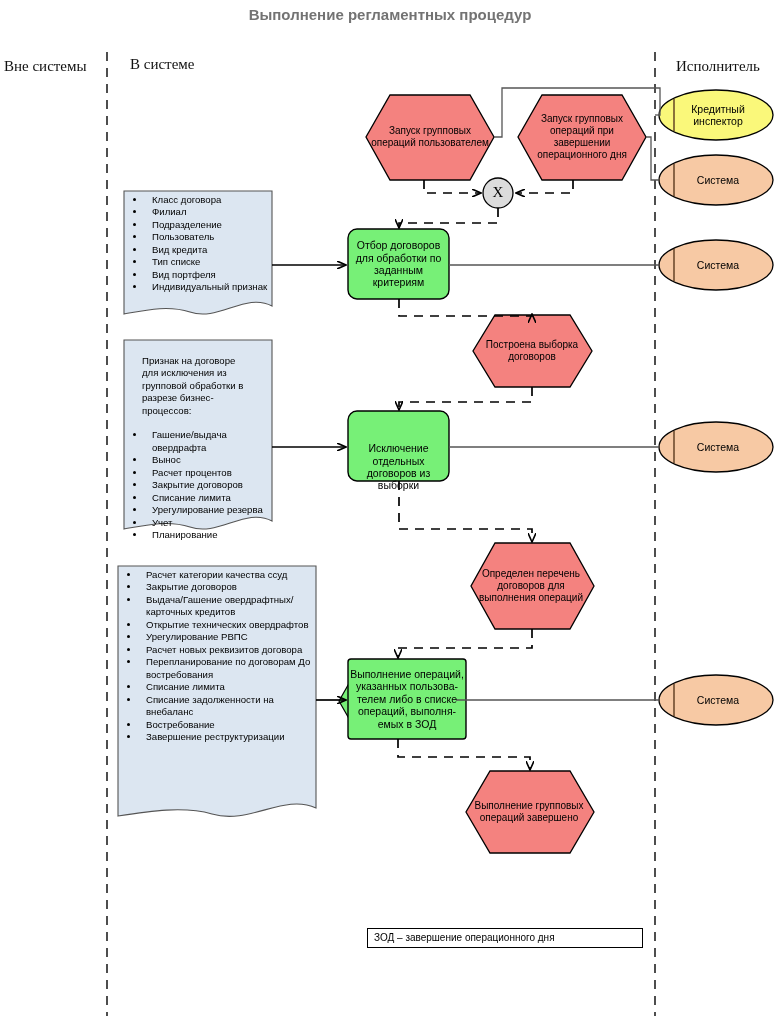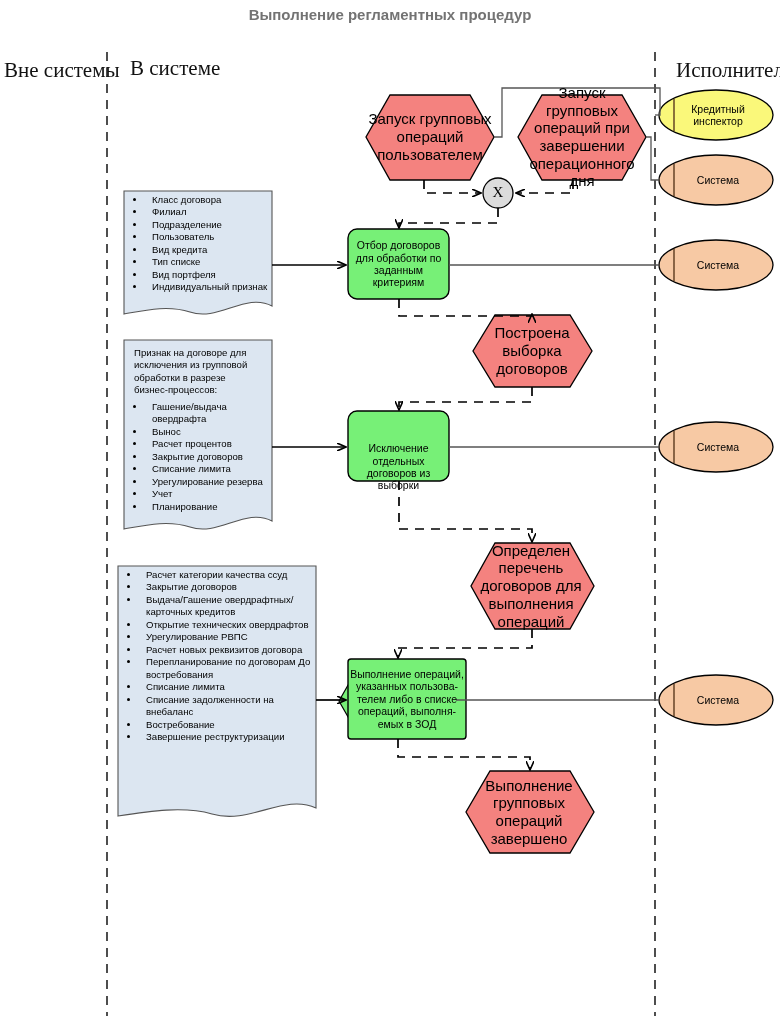--- a/index.html
+++ b/index.html
@@ -10,7 +10,7 @@
   .ttl{position:absolute;left:0;top:6px;width:780px;text-align:center;
        font-size:15px;font-weight:bold;color:#737373;}
   .lanehdr{position:absolute;font-family:"Liberation Serif","DejaVu Serif",serif;
-           font-size:21px;color:#111;white-space:nowrap;}
+           font-size:15px;color:#111;white-space:nowrap;}
   .shape-txt{position:absolute;display:flex;align-items:center;justify-content:center;
              text-align:center;line-height:1.18;color:#000;pointer-events:none;}
   .hex-txt{font-size:15px;}

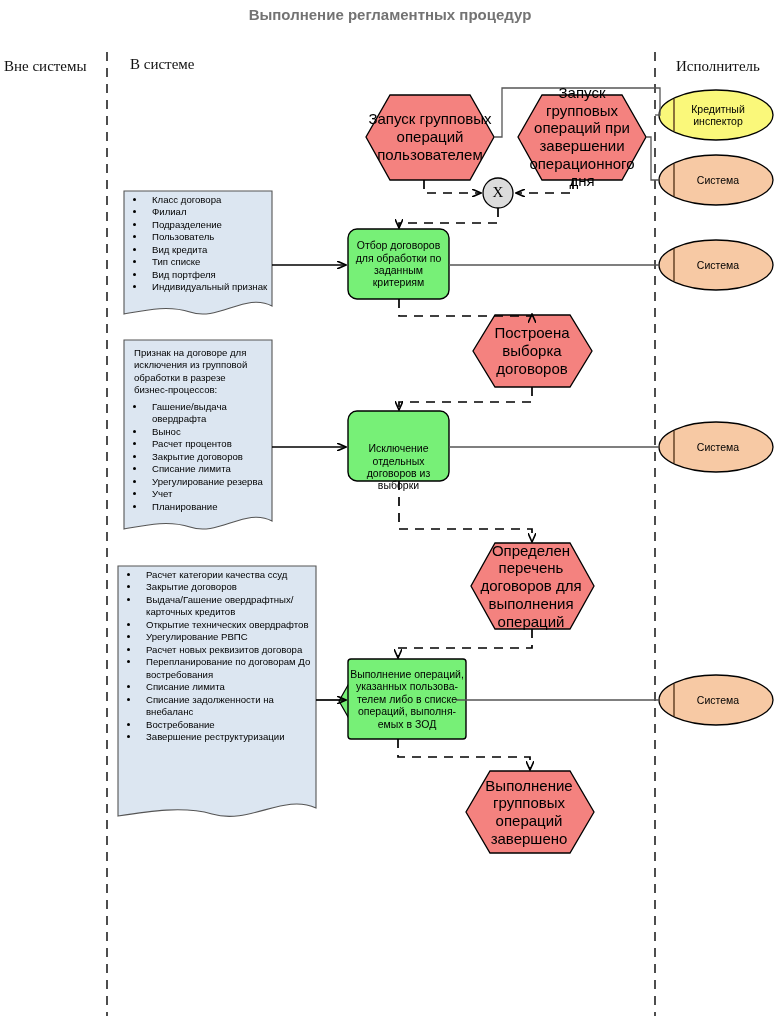--- a/index.html
+++ b/index.html
@@ -13,7 +13,7 @@
            font-size:15px;color:#111;white-space:nowrap;}
   .shape-txt{position:absolute;display:flex;align-items:center;justify-content:center;
              text-align:center;line-height:1.18;color:#000;pointer-events:none;}
-  .hex-txt{font-size:15px;}
+  .hex-txt{font-size:10px;}
   .proc-txt{font-size:10.5px;}
   .act-txt{font-size:10.5px;}
   .doc{position:absolute;box-sizing:border-box;}

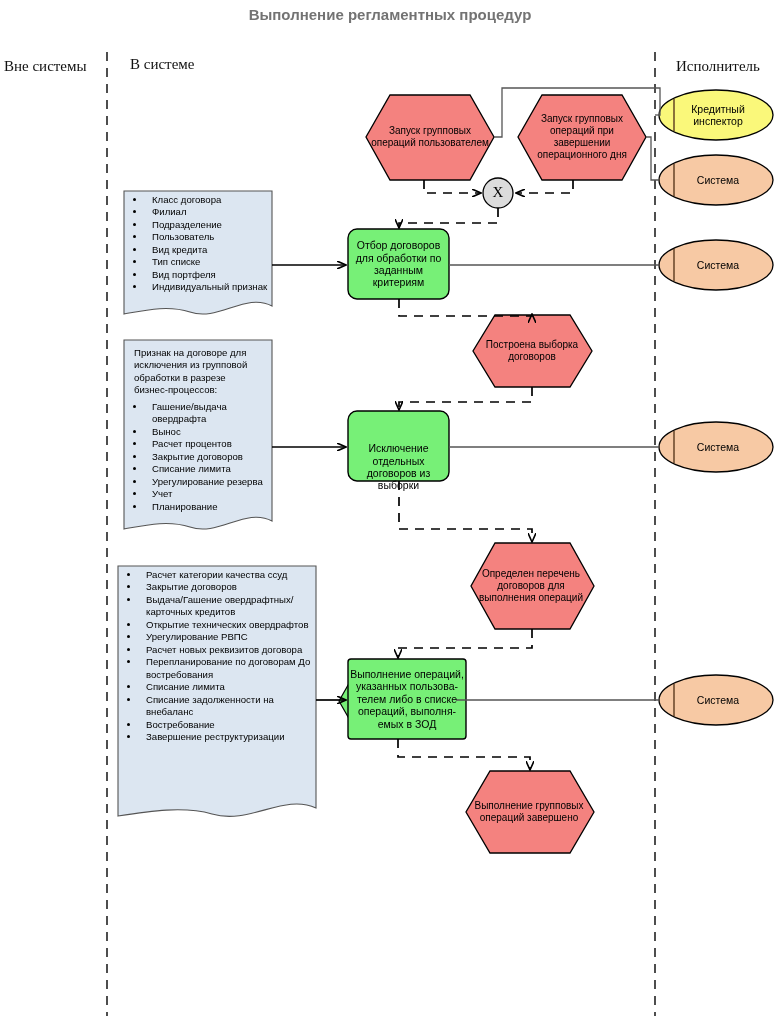--- a/index.html
+++ b/index.html
@@ -19,7 +19,7 @@
   .doc{position:absolute;box-sizing:border-box;}
   .doc ul{margin:0;padding:0 4px 0 22px;list-style:disc;}
   .doc li{font-size:9.6px;line-height:1.30;color:#000;margin:0;padding:0 0 0 6px;}
-  .doc .intro{font-size:9.6px;line-height:1.30;color:#000;padding:0 12px 0 6px;margin:4px;}
+  .doc .intro{font-size:9.6px;line-height:1.30;color:#000;padding:0 12px 0 6px;margin:12px;}
   .legend{position:absolute;box-sizing:border-box;border:1px solid #000;background:#fff;
           font-size:10px;color:#000;padding:3px 6px;}
 </style>

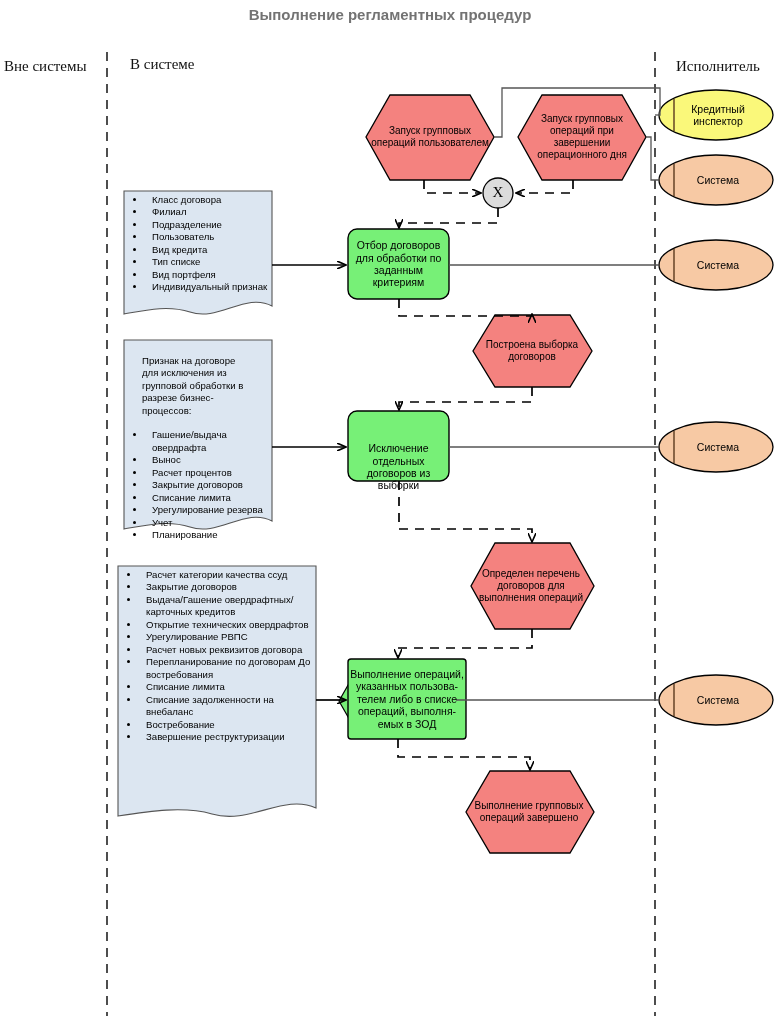--- a/index.html
+++ b/index.html
@@ -176,6 +176,7 @@
     </ul>
   </div>
 
+  <div class="legend" style="left:367px;top:928px;width:276px;height:20px;">ЗОД – завершение операционного дня</div>
 
 </div>
 

